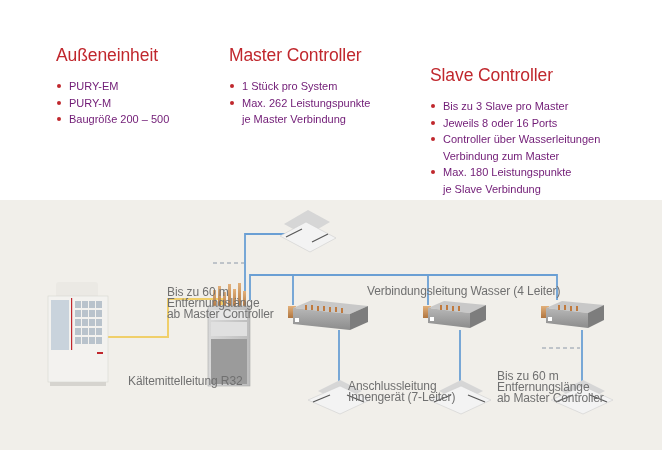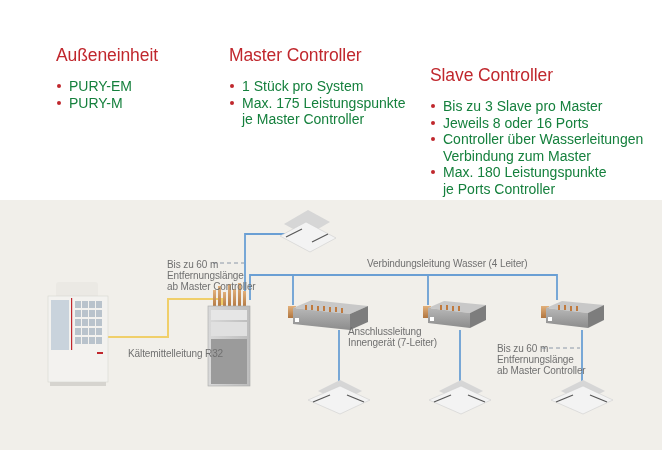--- a/index.html
+++ b/index.html
@@ -17,8 +17,8 @@
   }
   .col ul { list-style: none; margin: 12px 0 0 0; padding: 0; }
   .col li {
-    position: relative; padding-left: 13px; font-size: 14px; line-height: 16.5px;
-    color: #15803d;
+    position: relative; padding-left: 13px; font-size: 11px; line-height: 16.5px;
+    color: #701a75;
   }
   .col li::before {
     content: ""; position: absolute; left: 1px; top: 6px; width: 4px; height: 4px;

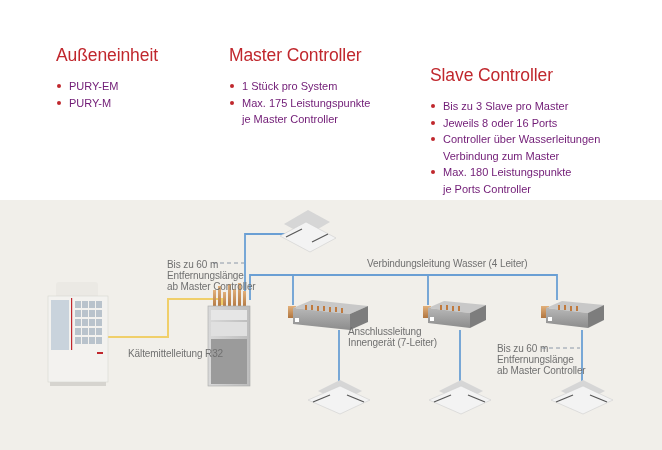--- a/index.html
+++ b/index.html
@@ -62,7 +62,7 @@
           <span>1 Stück pro System</span>
         </li>
       <li>
-          <span>Max. 175 Leistungspunkte</span>
+          <span>Max. 262 Leistungspunkte</span>
           <span>je Master Controller</span>
         </li>
     </ul>

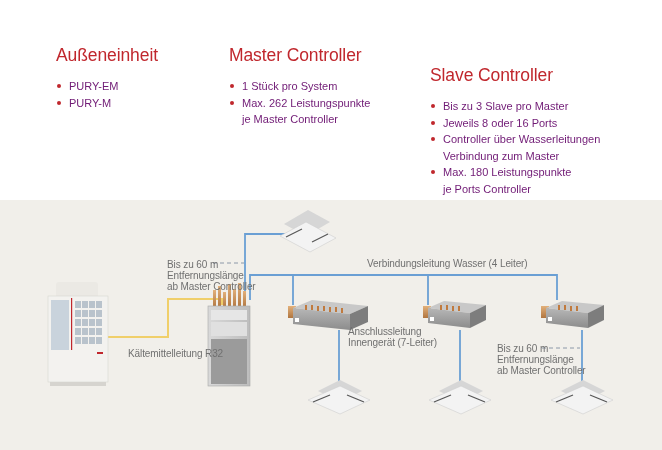--- a/index.html
+++ b/index.html
@@ -52,6 +52,9 @@
         </li>
       <li>
           <span>PURY-M</span>
+        </li>
+      <li>
+          <span>Baugröße 200 – 500</span>
         </li>
     </ul>
   </div>

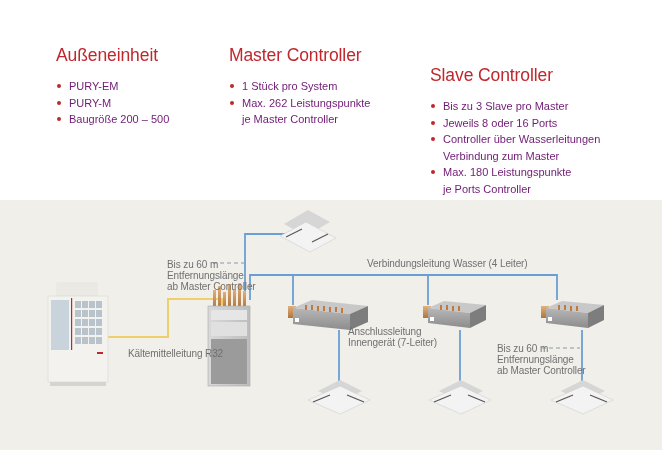--- a/index.html
+++ b/index.html
@@ -66,7 +66,7 @@
         </li>
       <li>
           <span>Max. 262 Leistungspunkte</span>
-          <span>je Master Controller</span>
+          <span>je Master Verbindung</span>
         </li>
     </ul>
   </div>

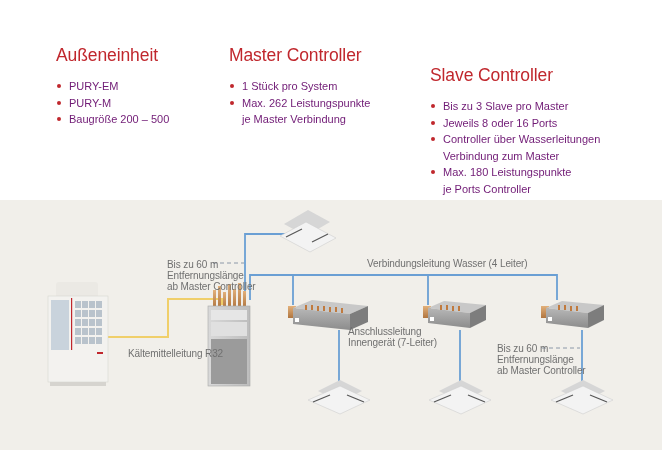--- a/index.html
+++ b/index.html
@@ -85,7 +85,7 @@
         </li>
       <li>
           <span>Max. 180 Leistungspunkte</span>
-          <span>je Ports Controller</span>
+          <span>je Slave Verbindung</span>
         </li>
     </ul>
   </div>

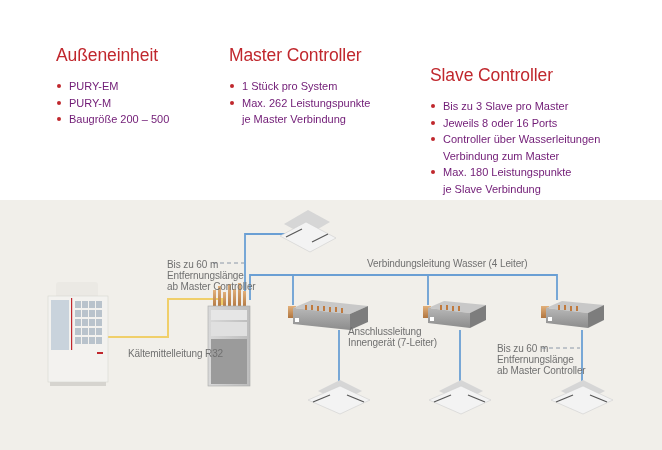--- a/index.html
+++ b/index.html
@@ -35,8 +35,8 @@
   }
   svg.diagram { position: absolute; left: 0; top: 0; width: 662px; height: 450px; }
   .lbl {
-    position: absolute; font-size: 10px; line-height: 11px; color: #707070;
-    font-family: "Liberation Sans", sans-serif; letter-spacing: -0.1px;
+    position: absolute; font-size: 12px; line-height: 11px; color: #707070;
+    font-family: "Liberation Sans", sans-serif; letter-spacing: -0.1px; margin-top: 28px;
   }
   .lbl span { display: block; white-space: nowrap; }
 </style>

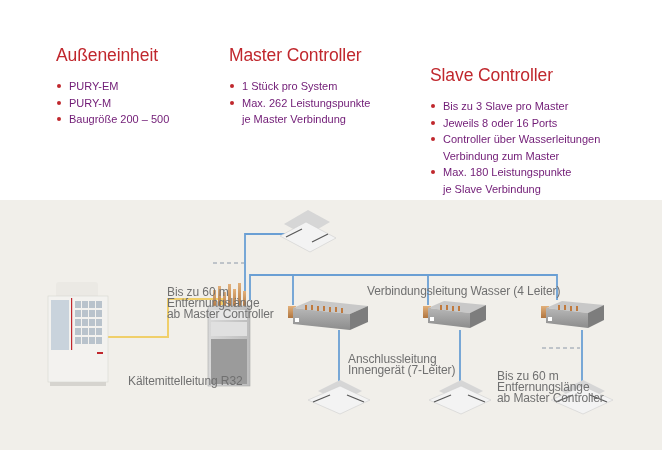--- a/index.html
+++ b/index.html
@@ -252,7 +252,7 @@
 <div class="lbl" style="left:367px; top:258px;">
   <span>Verbindungsleitung Wasser (4 Leiter)</span>
 </div>
-<div class="lbl" style="left:348px; top:326px;">
+<div class="lbl" style="left:348px; top:353px;">
   <span>Anschlussleitung</span>
   <span>Innengerät (7-Leiter)</span>
 </div>

